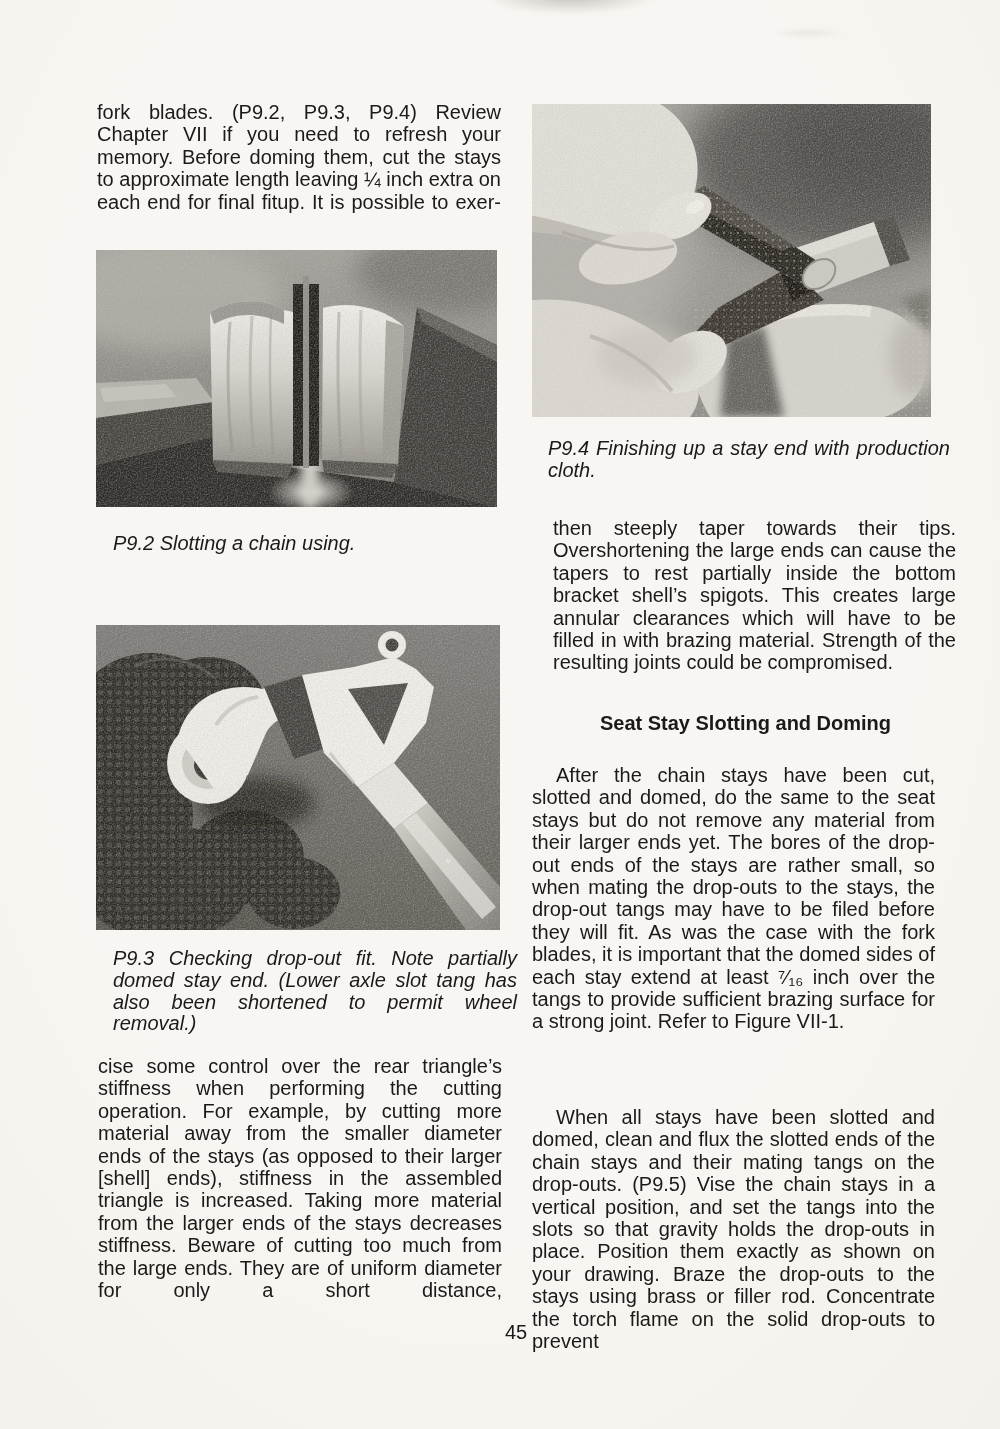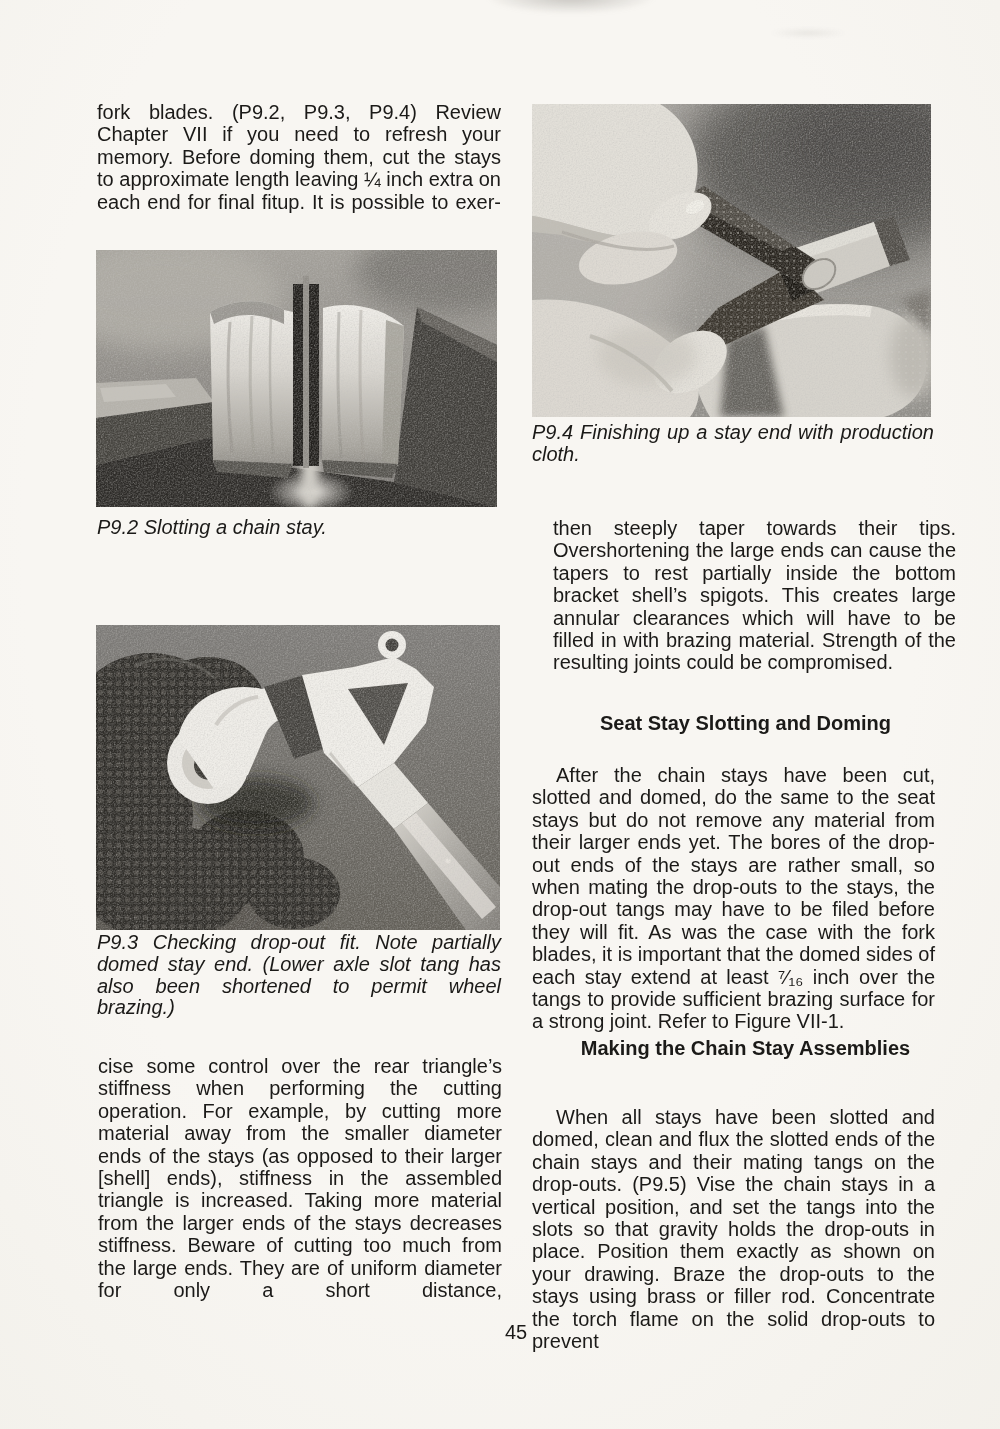--- a/index.html
+++ b/index.html
@@ -18,7 +18,7 @@
   .body-par{position:absolute;margin:0;font-size:20px;line-height:22.4px;text-align:justify;}
   .cont{text-align-last:justify;}
   .indent{text-indent:24px;}
-  .caption{position:absolute;margin:0;font-size:20px;line-height:21.8px;font-style:italic;text-align:justify;}
+  .caption{position:absolute;margin:16px;font-size:20px;line-height:21.8px;font-style:italic;text-align:justify;}
   .heading{position:absolute;margin:12px;font-size:20px;line-height:22px;font-weight:bold;text-align:center;}
   figure{position:absolute;margin:0;padding:0;}
   figure svg{display:block;width:100%;height:100%;}

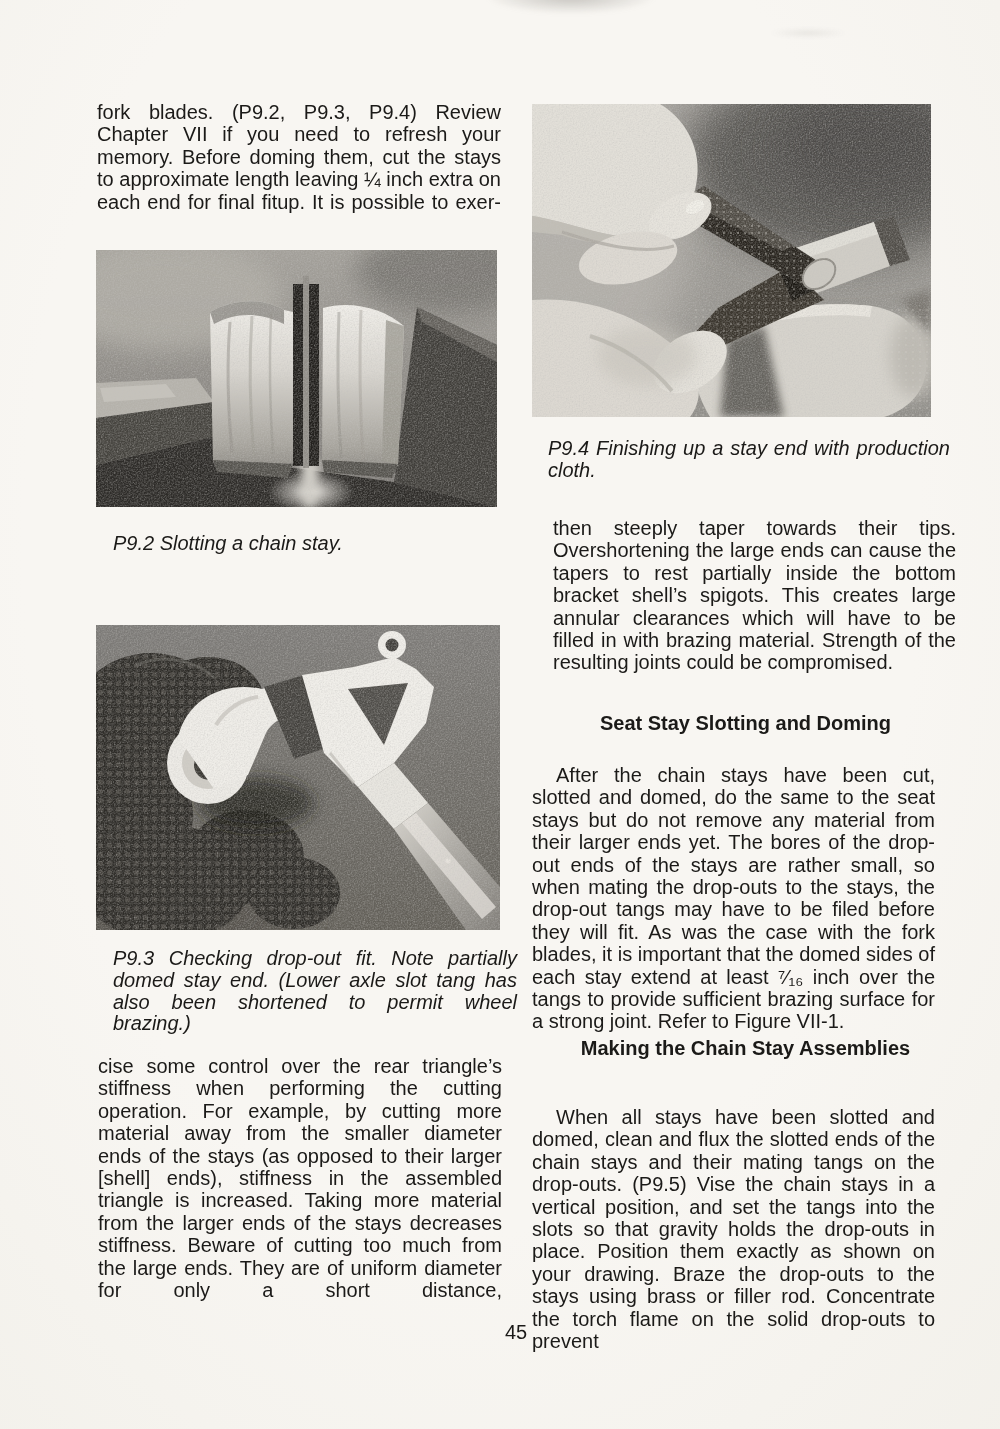--- a/index.html
+++ b/index.html
@@ -112,7 +112,7 @@
       <rect width="401" height="257" filter="url(#p2g)" opacity="0.55"></rect>
     </svg>
   </figure>
-  <p id="cap-p92" class="caption">P9.2 Slotting a chain stay.</p>
+  <p id="cap-p92" class="caption">P9.2 Slotting a chain using.</p>
 
   <figure id="photo-p93">
     <svg viewBox="0 0 404 305" preserveAspectRatio="none" aria-hidden="true">

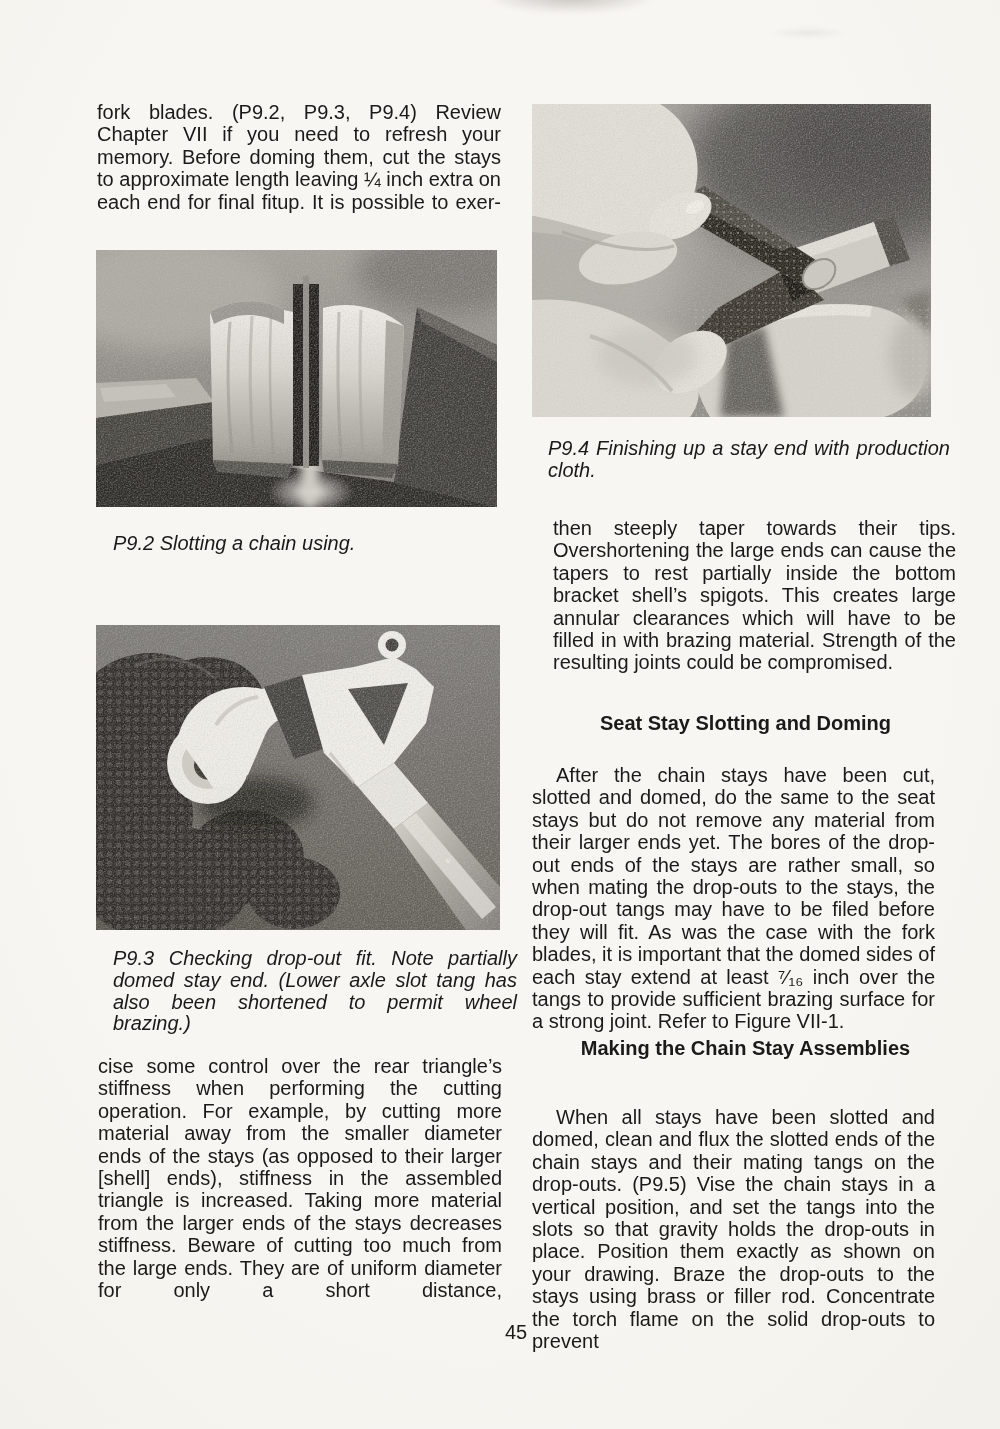--- a/index.html
+++ b/index.html
@@ -185,7 +185,7 @@
       <rect width="404" height="305" filter="url(#p3g)" opacity="0.55"></rect>
     </svg>
   </figure>
-  <p id="cap-p93" class="caption">P9.3 Checking drop-out fit. Note partially domed stay end. (Lower axle slot tang has also been shortened to permit wheel brazing.)</p>
+  <p id="cap-p93" class="caption">P9.3 Checking drop-out fit. Note partially domed stay end. (Lower axle slot tang has also been shortened to permit wheel removal.)</p>
 
   <p id="para-lb" class="body-par cont">cise some control over the rear triangle’s stiffness when performing the cutting operation. For example, by cutting more material away from the smaller diameter ends of the stays (as opposed to their larger [shell] ends), stiffness in the assembled triangle is increased. Taking more material from the larger ends of the stays decreases stiffness. Beware of cutting too much from the large ends. They are of uniform diameter for only a short distance,</p>
 

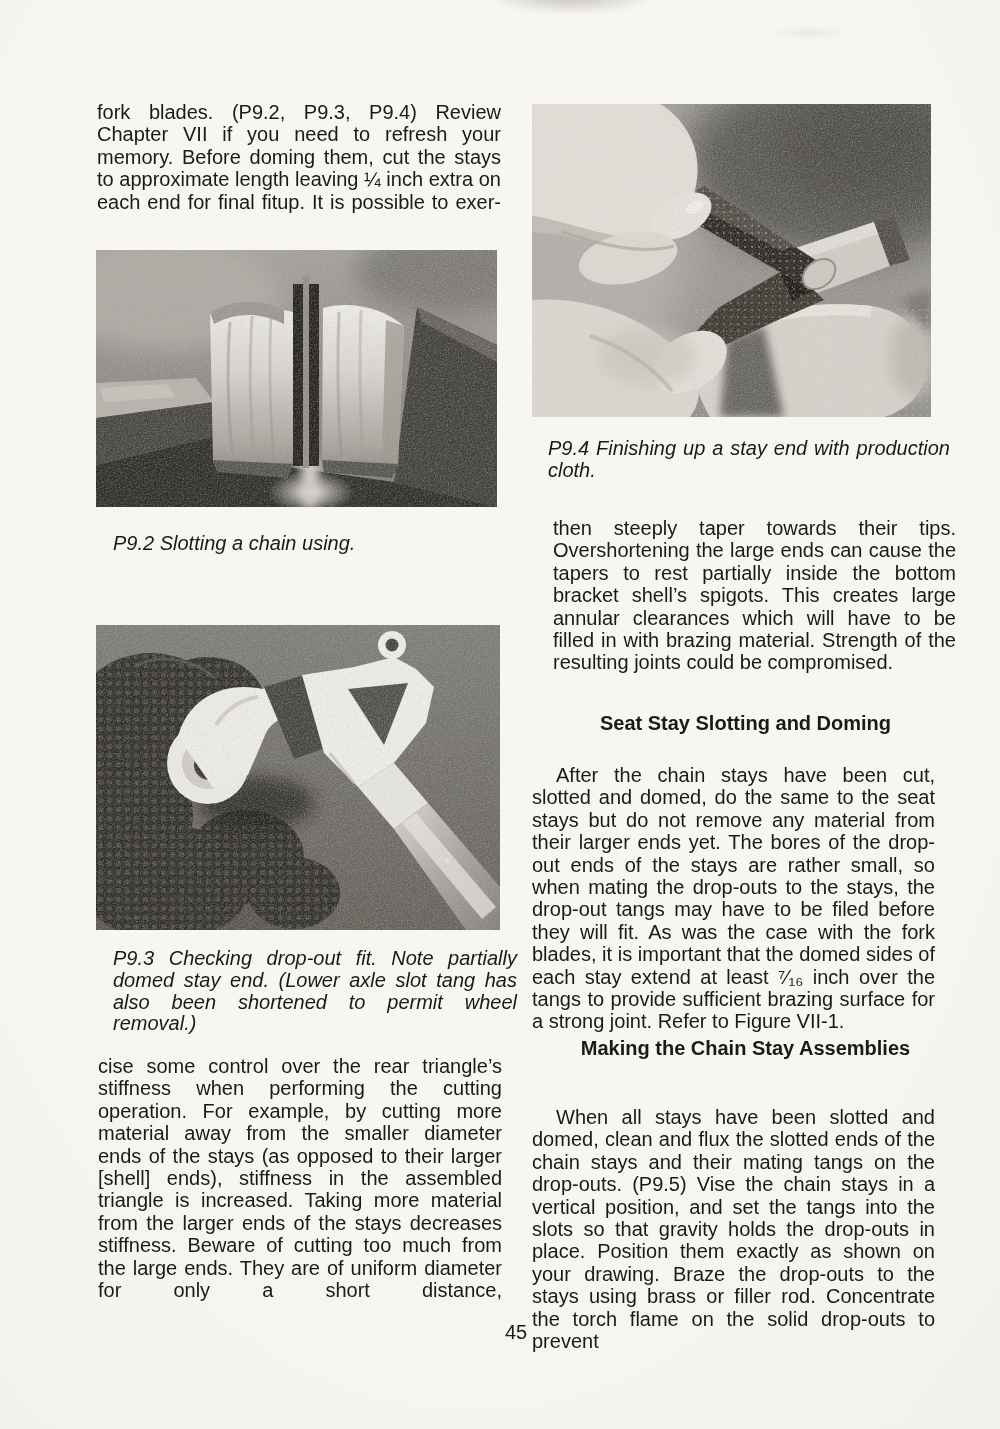--- a/index.html
+++ b/index.html
@@ -270,7 +270,6 @@
   <h2 id="head-1" class="heading">Seat Stay Slotting and Doming</h2>
   <p id="para-seat" class="body-par indent">After the chain stays have been cut, slotted and domed, do the same to the seat stays but do not remove any material from their larger ends yet. The bores of the drop-out ends of the stays are rather small, so when mating the drop-outs to the stays, the drop-out tangs may have to be filed before they will fit. As was the case with the fork blades, it is important that the domed sides of each stay extend at least ⁷⁄₁₆ inch over the tangs to provide sufficient brazing surface for a strong joint. Refer to Figure VII-1.</p>
 
-  <h2 id="head-2" class="heading">Making the Chain Stay Assemblies</h2>
   <p id="para-chain" class="body-par indent cont">When all stays have been slotted and domed, clean and flux the slotted ends of the chain stays and their mating tangs on the drop-outs. (P9.5) Vise the chain stays in a vertical position, and set the tangs into the slots so that gravity holds the drop-outs in place. Position them exactly as shown on your drawing. Braze the drop-outs to the stays using brass or filler rod. Concentrate the torch flame on the solid drop-outs to prevent</p>
 
   <div class="page-number">45</div>

